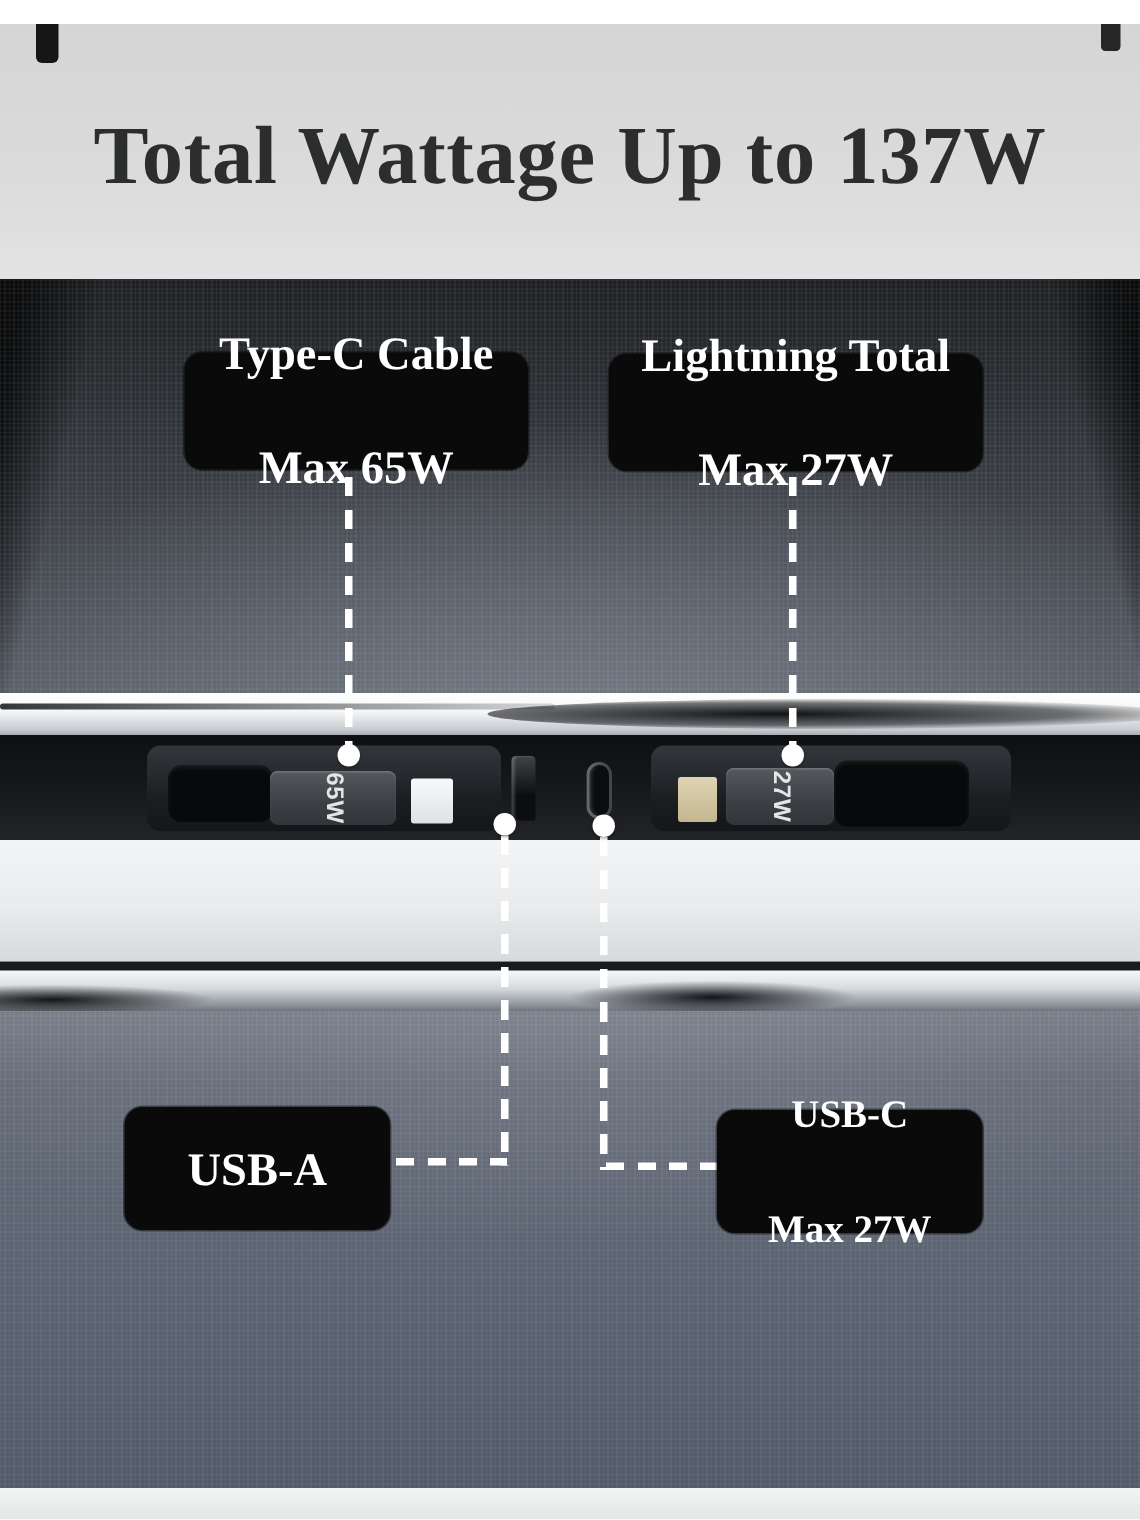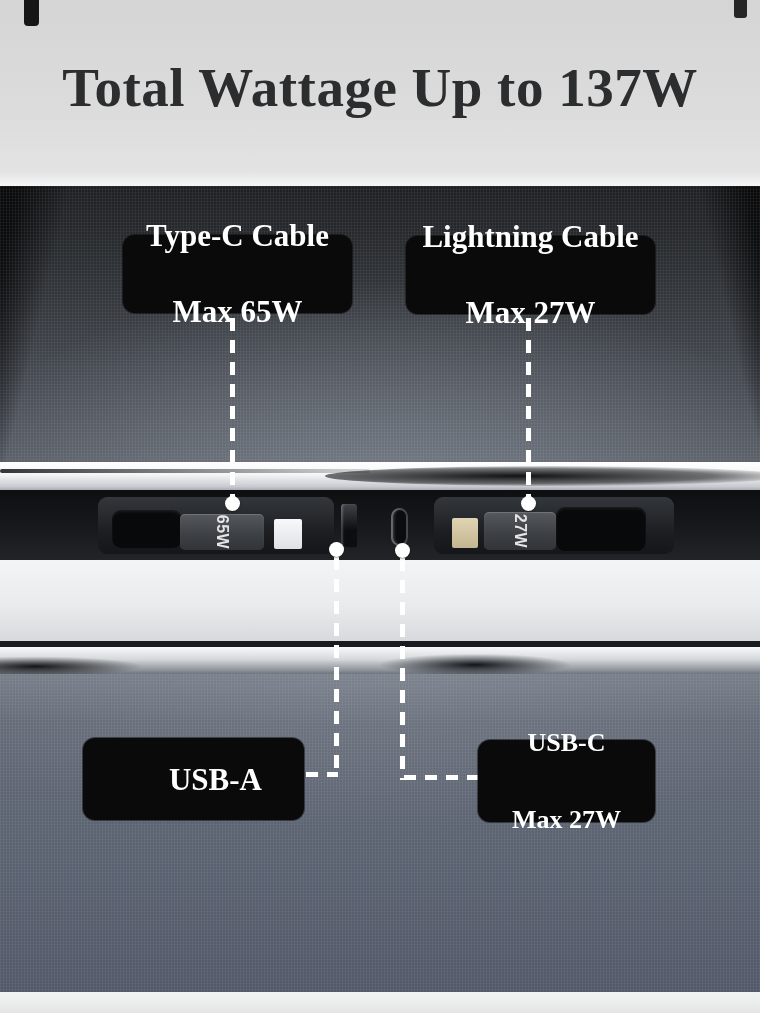--- a/index.html
+++ b/index.html
@@ -9,7 +9,7 @@
   }
   
   .header {
-    position:absolute; left:0; top:0; width:760px; height:186px;
+    position:absolute; left:0; top:16px; width:760px; height:186px;
     background:linear-gradient(to bottom,#d4d5d4 0%, #dbdcdb 60%, #e2e3e2 92%, #f6f6f6 100%);
   }
   .title {

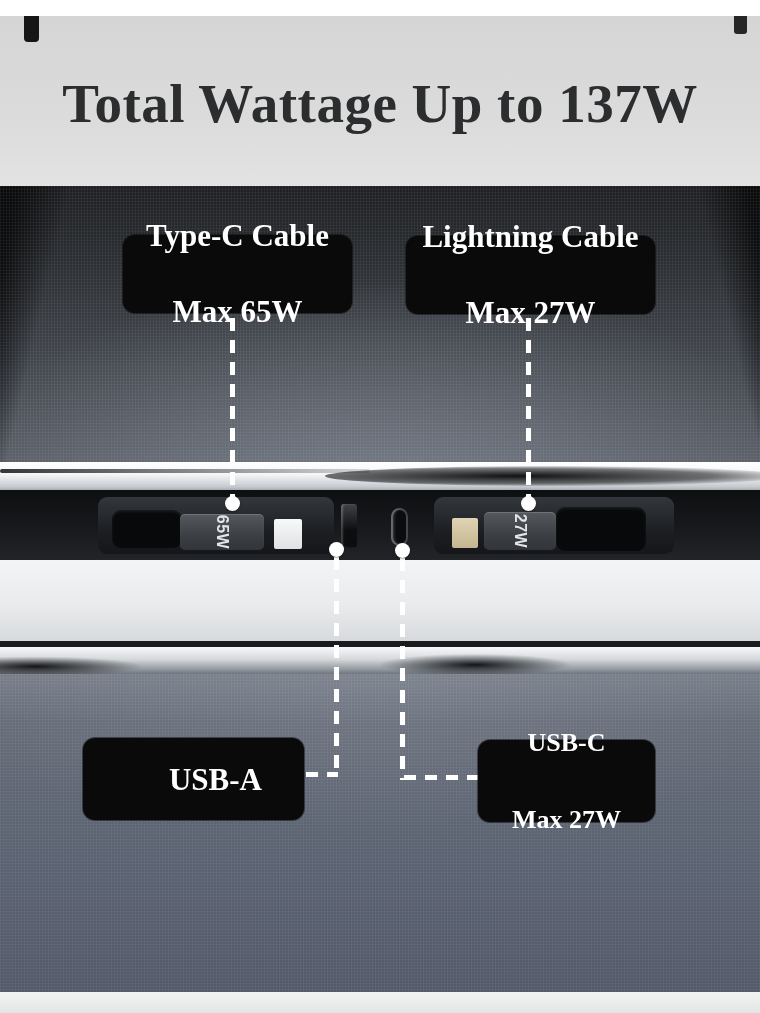--- a/index.html
+++ b/index.html
@@ -203,7 +203,7 @@
     <span>Max 65W</span>
   </div>
   <div class="callout" id="label-lightning">
-    <span>Lightning Cable</span>
+    <span>Lightning Total</span>
     <span>Max 27W</span>
   </div>
   <div class="callout" id="label-usba">

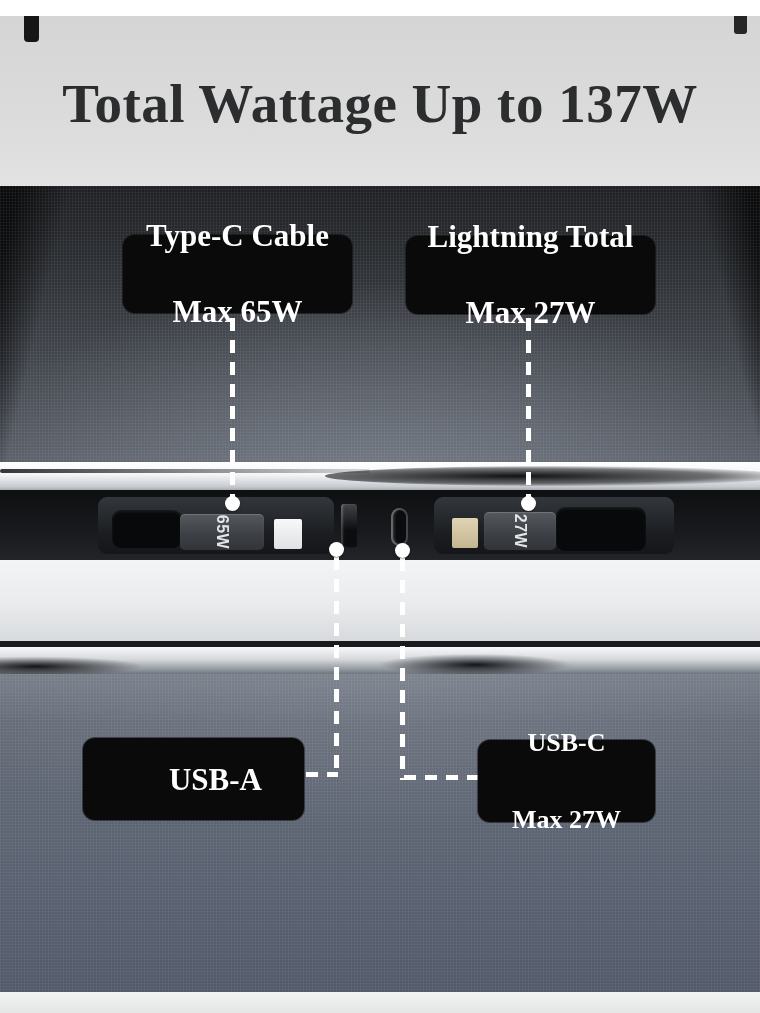--- a/index.html
+++ b/index.html
@@ -116,7 +116,7 @@
   .callout span { display:block; }
   #label-typec     { left:123px; top:235px; width:229px; height:78px; font-size:31px; line-height:36px; }
   #label-lightning { left:406px; top:236px; width:249px; height:78px; font-size:31px; line-height:36px; }
-  #label-usba      { left:83px;  top:738px; width:177px; height:82px; font-size:31px; line-height:37px;padding-left:44px; }
+  #label-usba      { left:83px;  top:738px; width:177px; height:82px; font-size:31px; line-height:37px; }
   #label-usbc      { left:478px; top:740px; width:177px; height:82px; font-size:26px; line-height:37px; }
 
   

